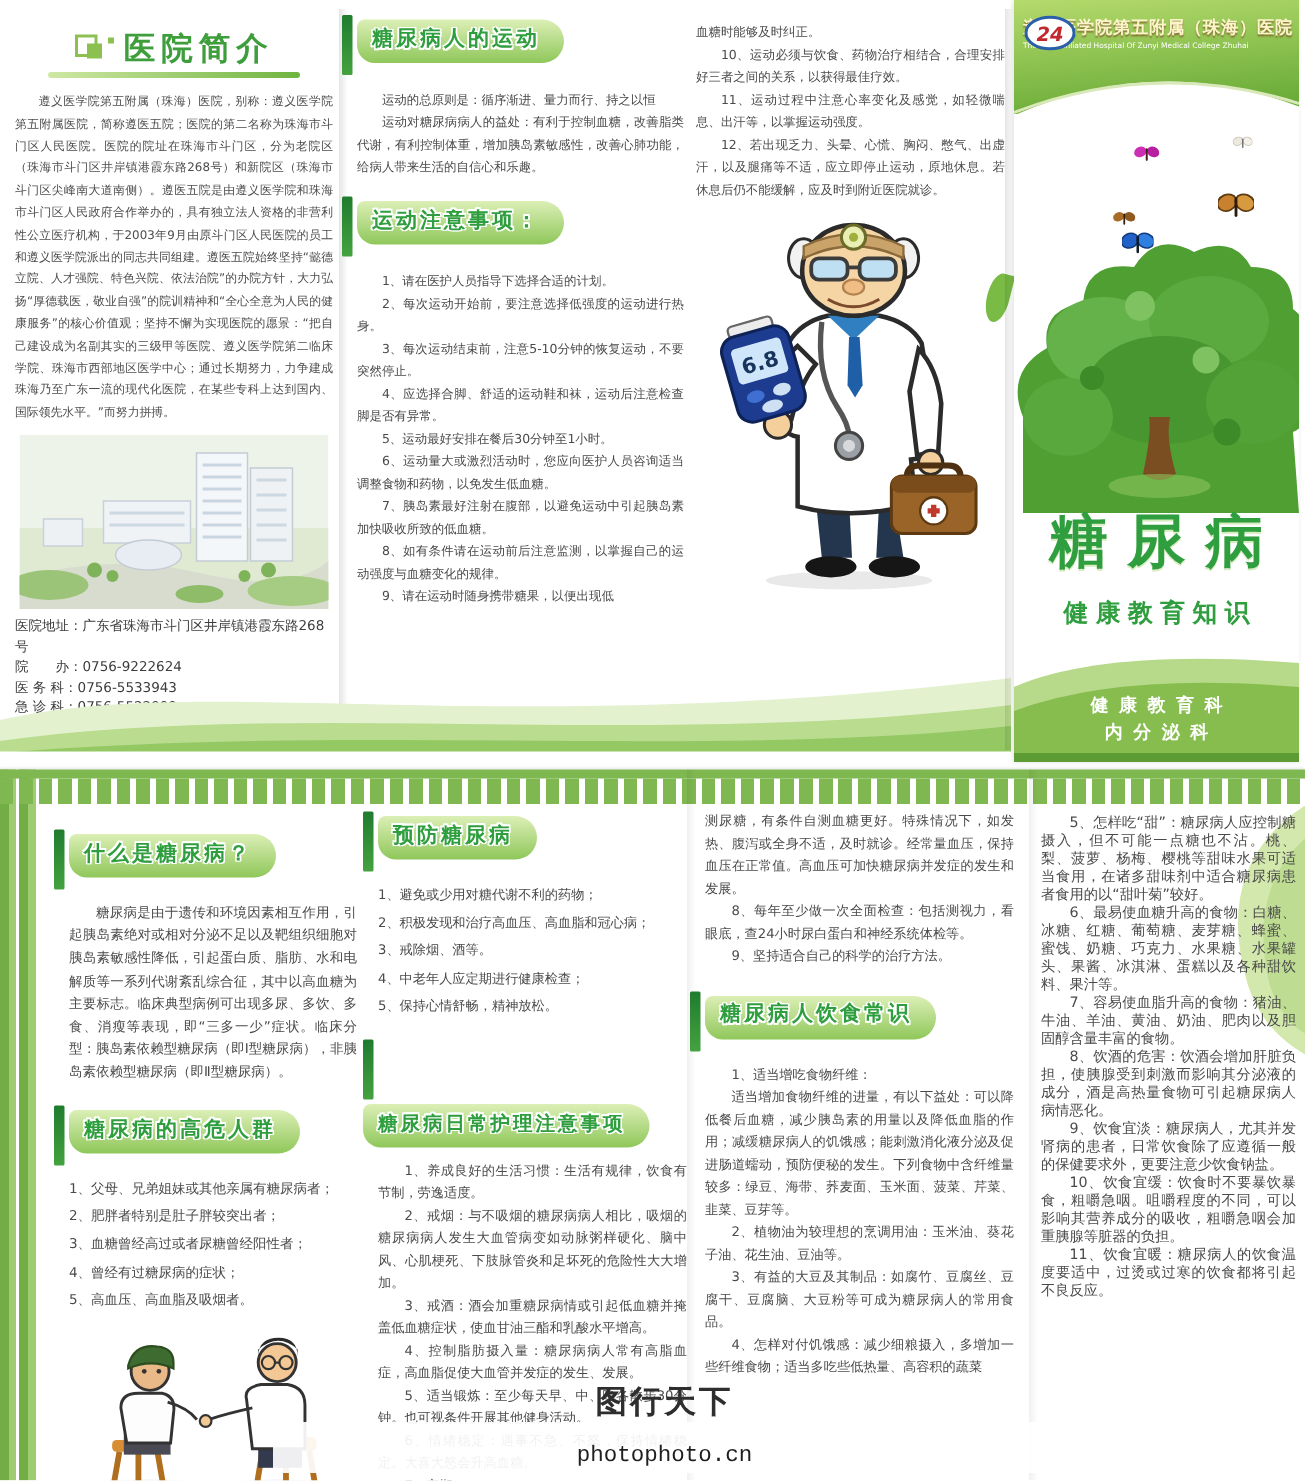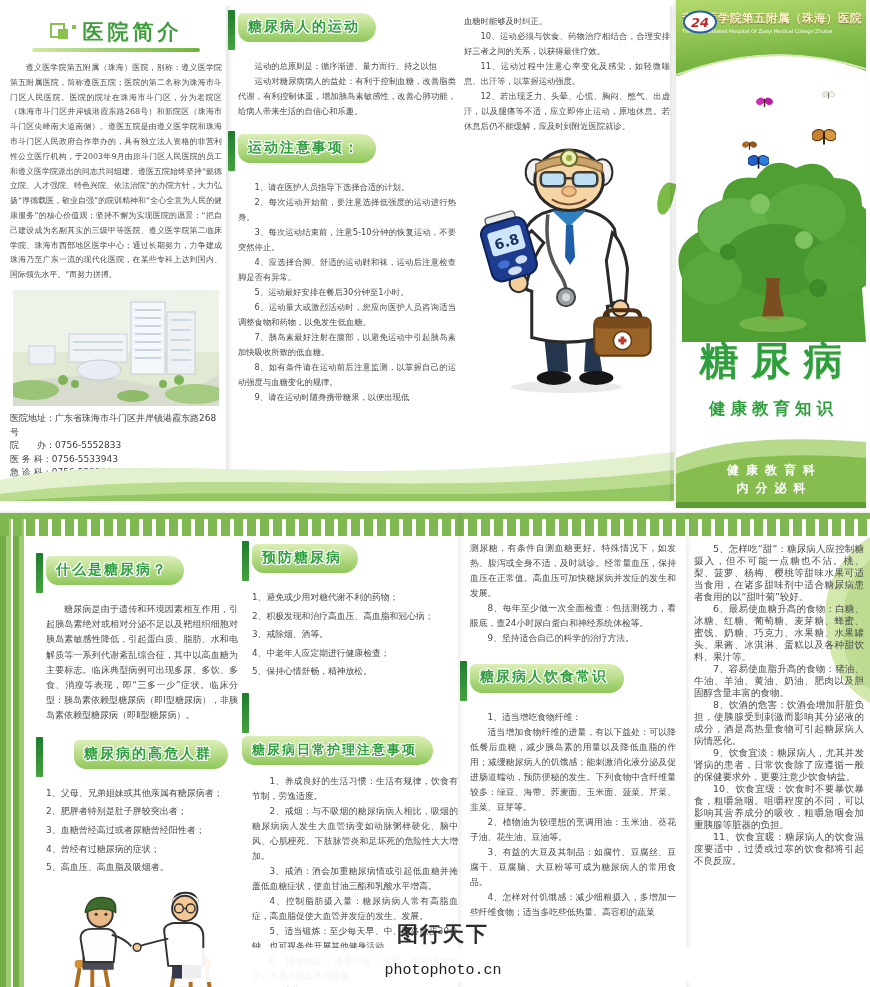--- a/index.html
+++ b/index.html
@@ -119,7 +119,7 @@
 
       <div class="contacts">
           <div class="contact-line">医院地址：广东省珠海市斗门区井岸镇港霞东路268号</div>
-          <div class="contact-line">院　　办：0756-5552833</div>
+          <div class="contact-line">院　　办：0756-9222624</div>
           <div class="contact-line">医 务 科：0756-5533943</div>
           <div class="contact-line">急 诊 科：0756-5522999</div>
           <div class="contact-line">医院投稿信箱：zywyxck@163.com</div>

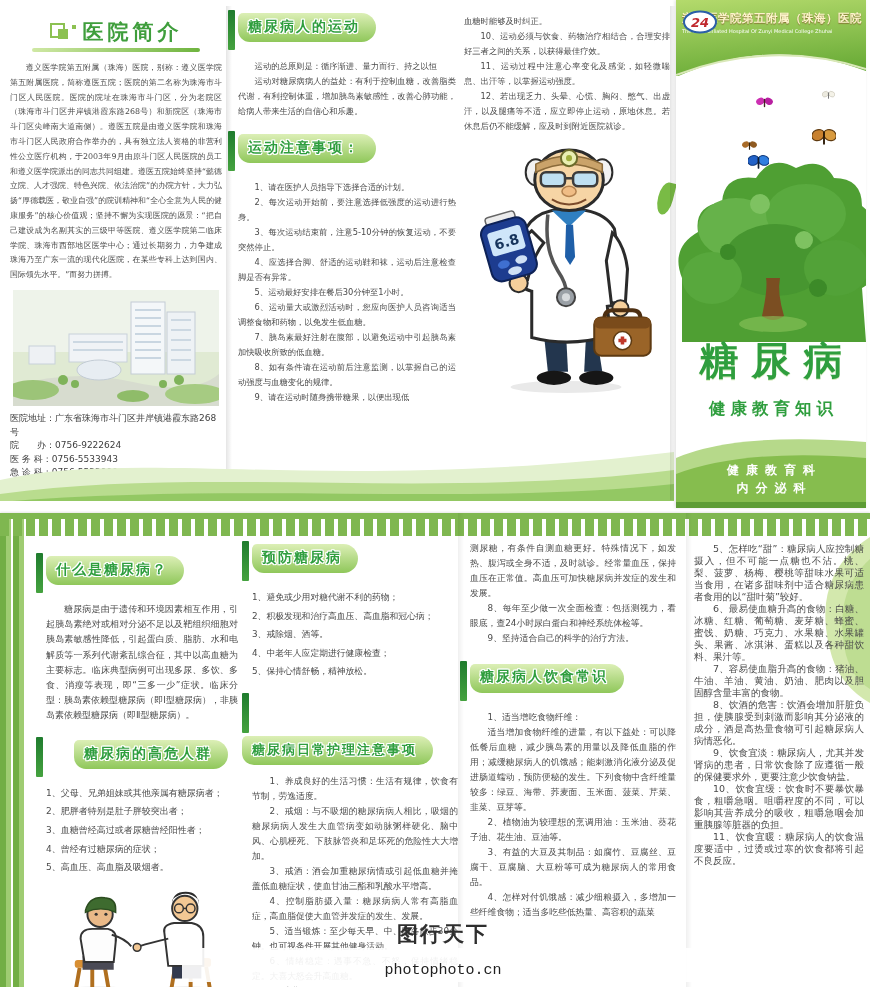--- a/index.html
+++ b/index.html
@@ -312,7 +312,7 @@
       </div>
       <div class="para">糖尿病是由于遗传和环境因素相互作用，引起胰岛素绝对或相对分泌不足以及靶组织细胞对胰岛素敏感性降低，引起蛋白质、脂肪、水和电解质等一系列代谢紊乱综合征，其中以高血糖为主要标志。临床典型病例可出现多尿、多饮、多食、消瘦等表现，即“三多一少”症状。临床分型：胰岛素依赖型糖尿病（即Ⅰ型糖尿病），非胰岛素依赖型糖尿病（即Ⅱ型糖尿病）。</div>
 
-      <div class="hdr" style="margin-top:13px;gap:28px;">
+      <div class="hdr" style="margin-top:13px;">
         <span class="bar"></span>
         <span class="pill">糖尿病的高危人群</span>
       </div>

